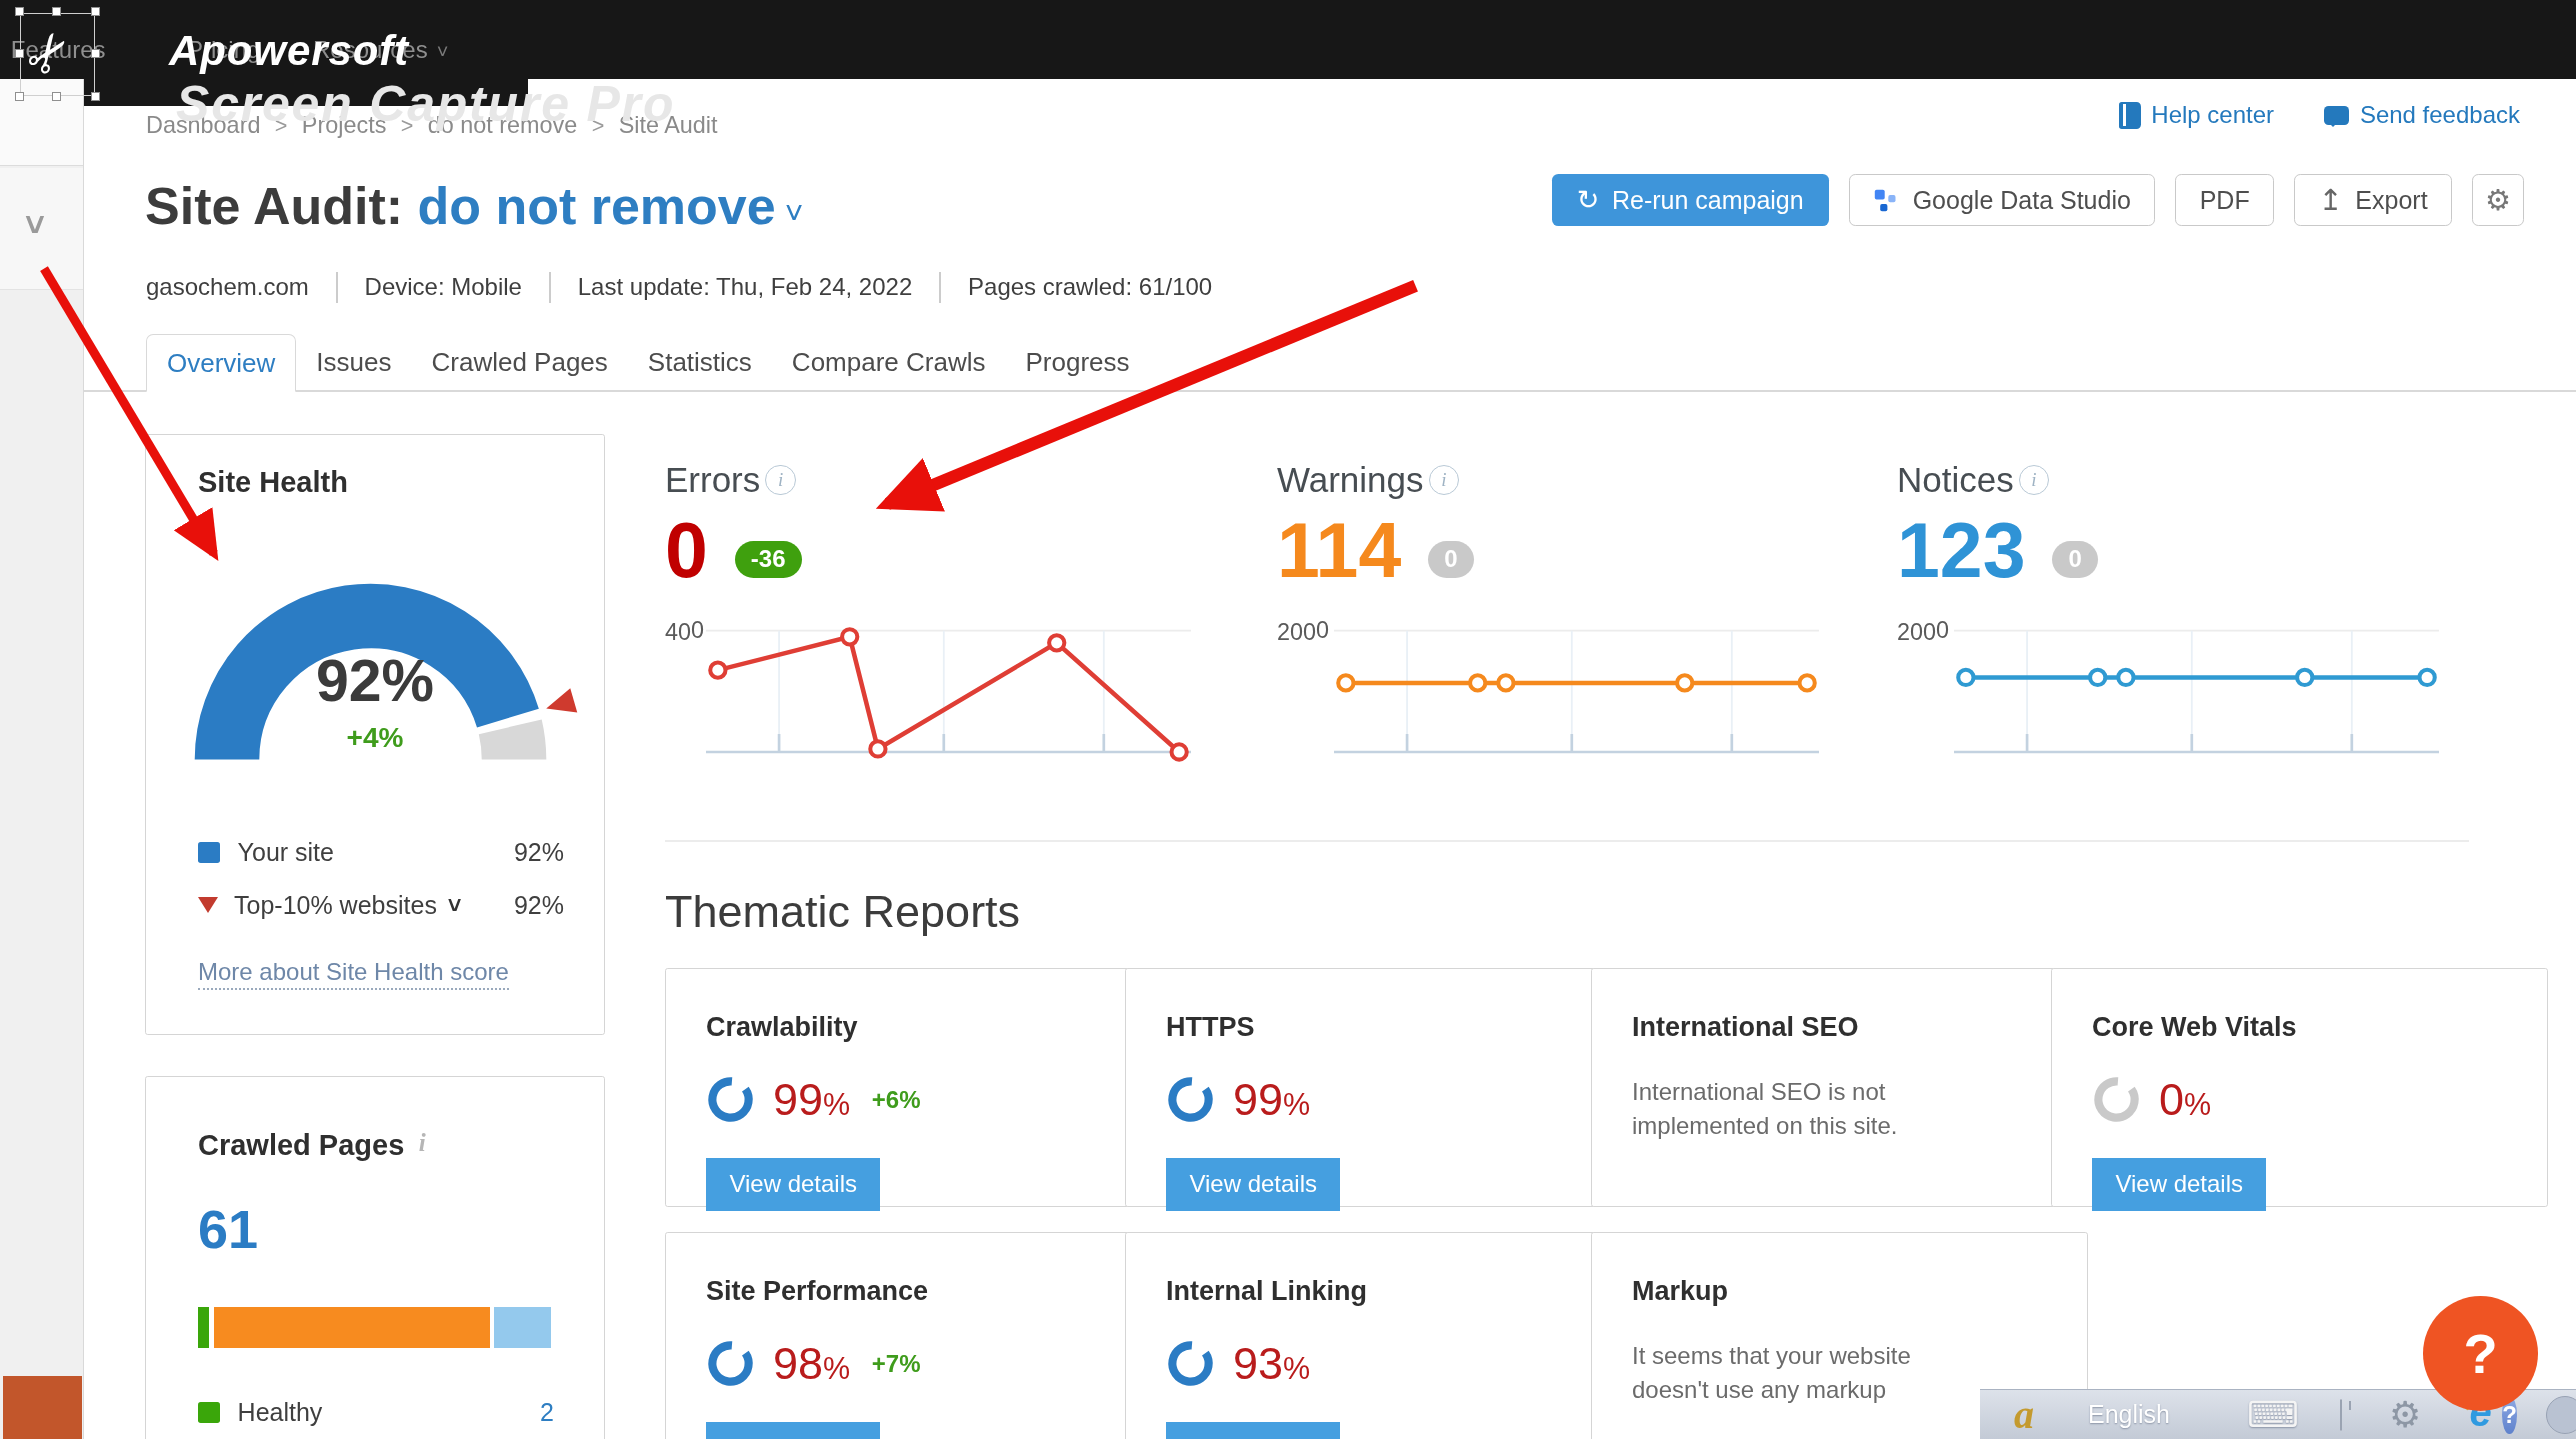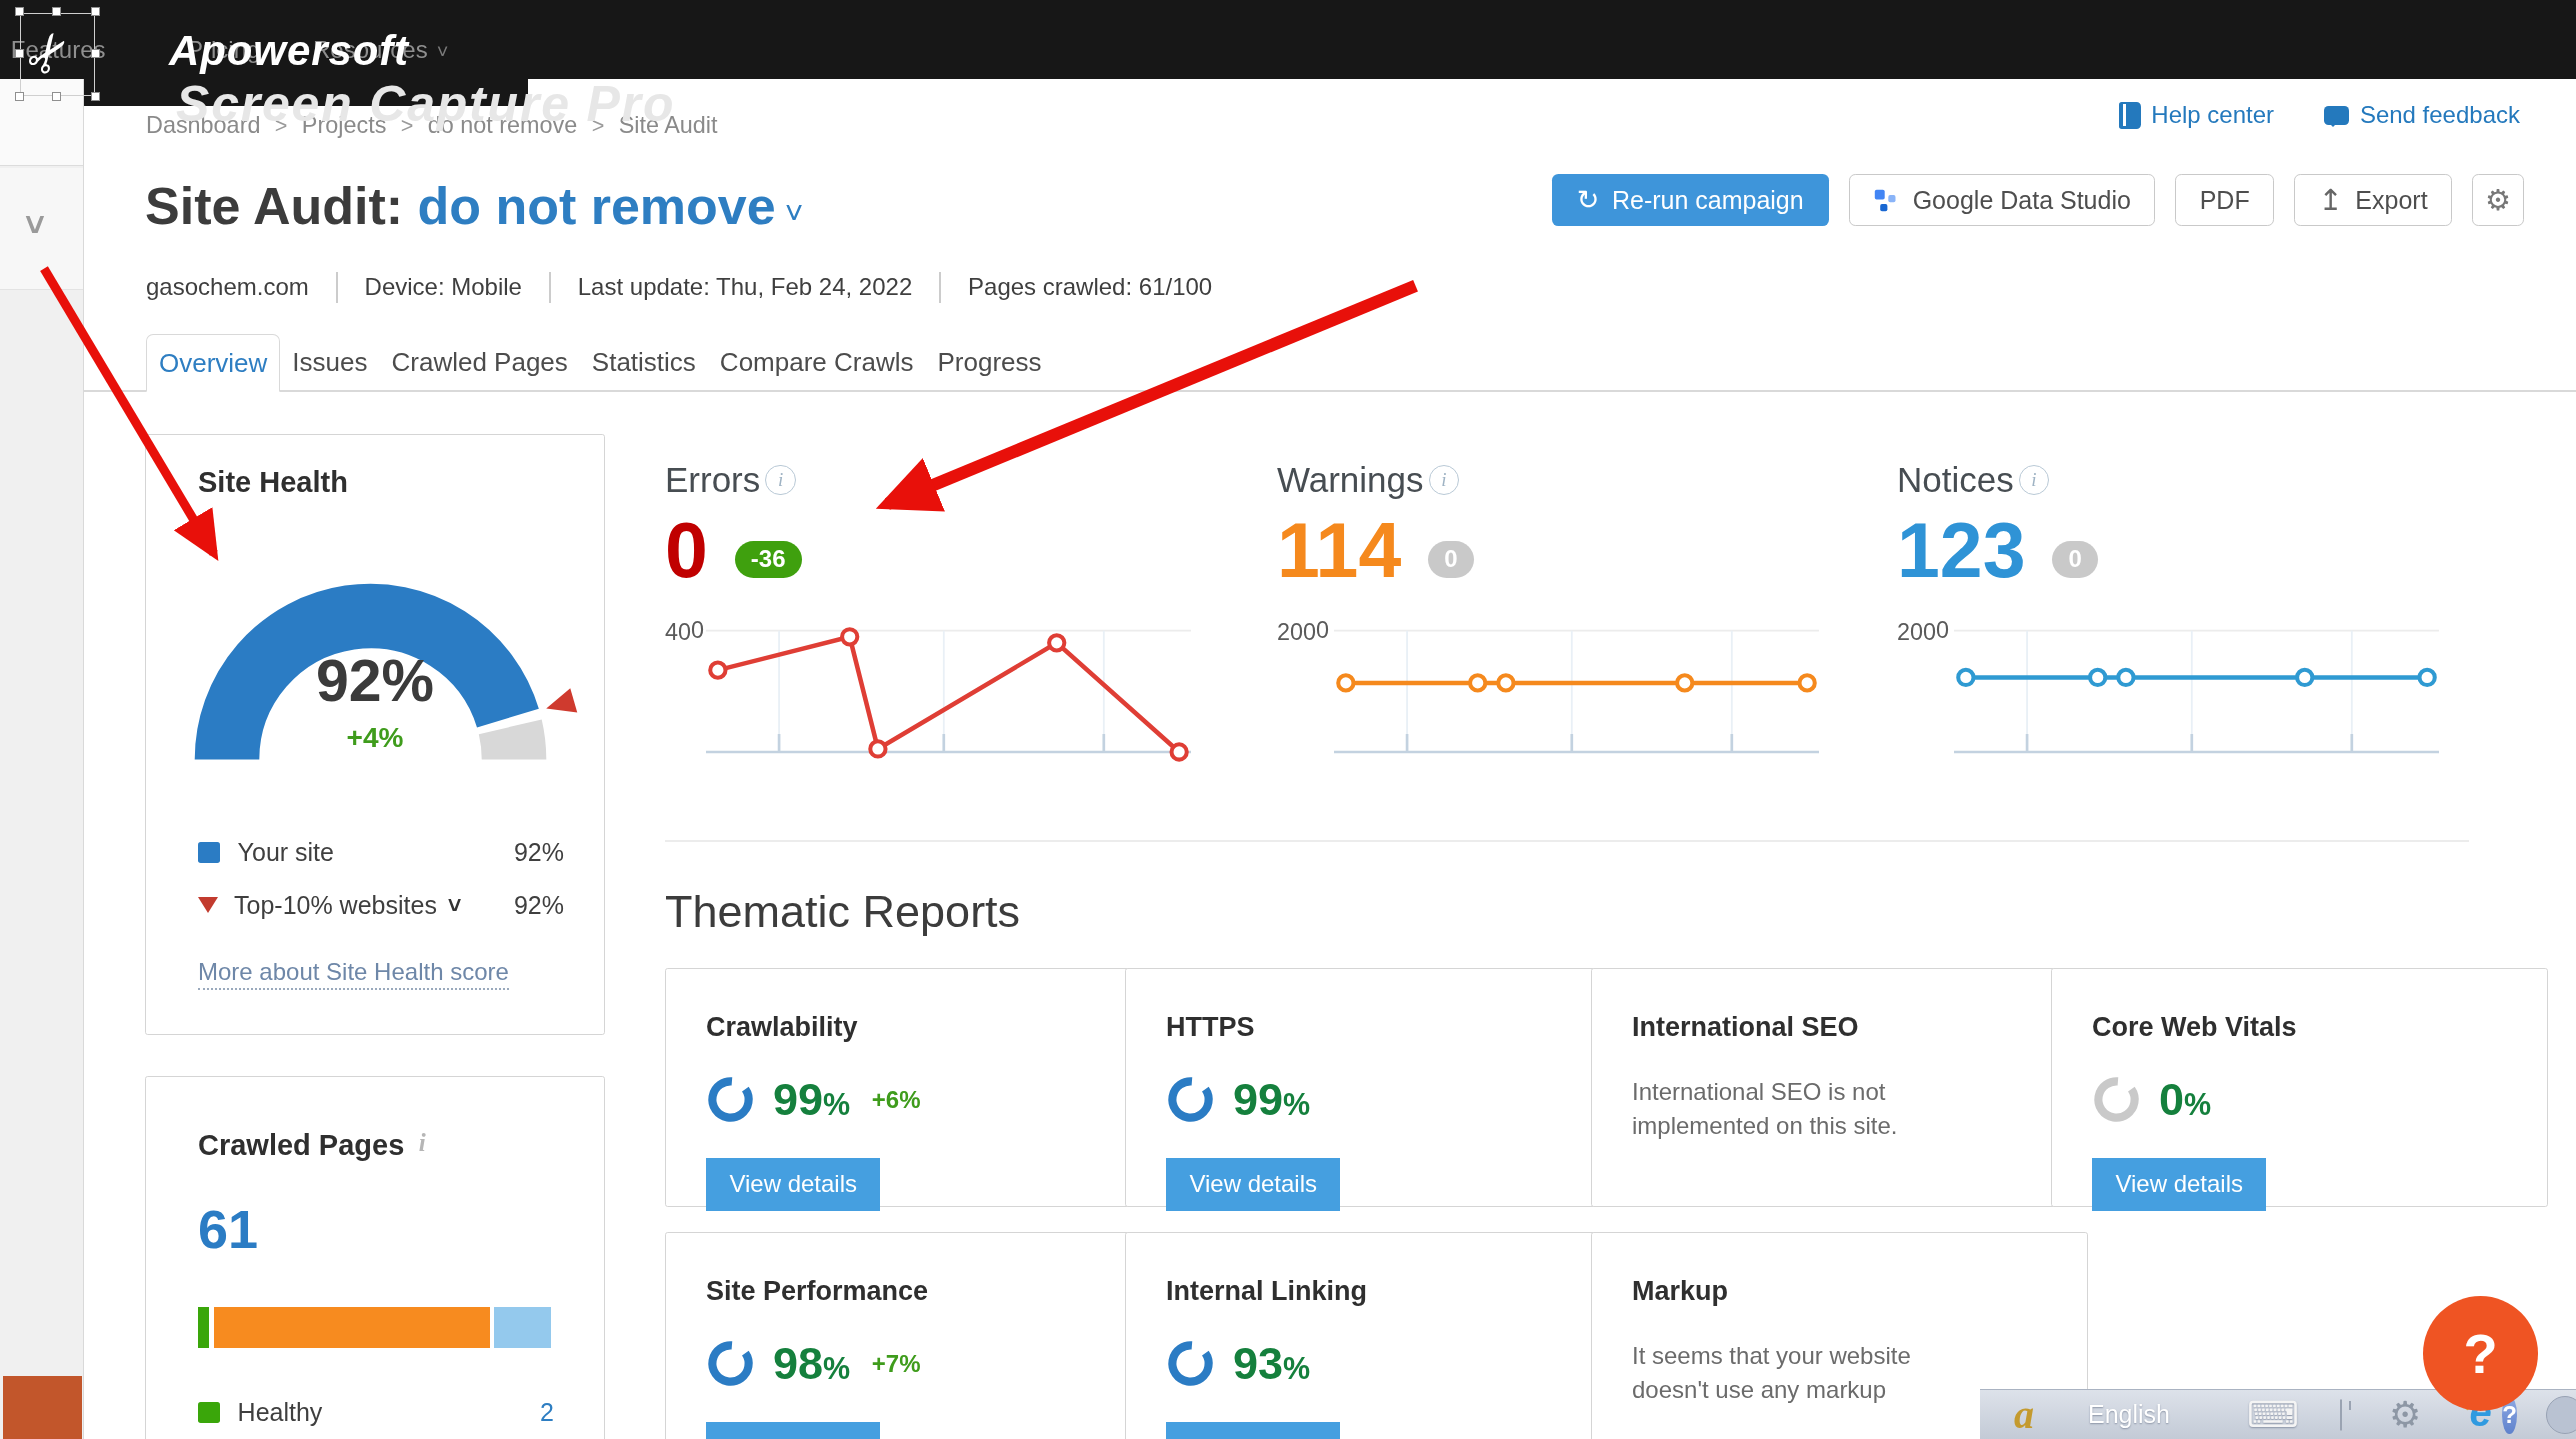--- a/index.html
+++ b/index.html
@@ -50,7 +50,7 @@
   .metarow .vsep { width:1.8px; height:30.5px; background:#ccc; margin:0 27px; }
 
   .tabs { position:absolute; left:146px; top:334px; display:flex; z-index:2; }
-  .tab { line-height:56px; padding:0 12px; font-size:26px; color:#4c4c4c; cursor:pointer; }
+  .tab { line-height:56px; padding:0 20px; font-size:26px; color:#4c4c4c; cursor:pointer; }
   .tab.active { color:#2e7ec2; background:#fff; border:1.8px solid #d9d9d9; border-bottom:1.8px solid #fff; border-radius:7.2px 7.2px 0 0; }
   .tabline { position:absolute; left:84px; top:390px; width:2492px; height:1.8px; background:#d9d9d9; z-index:1; }
 

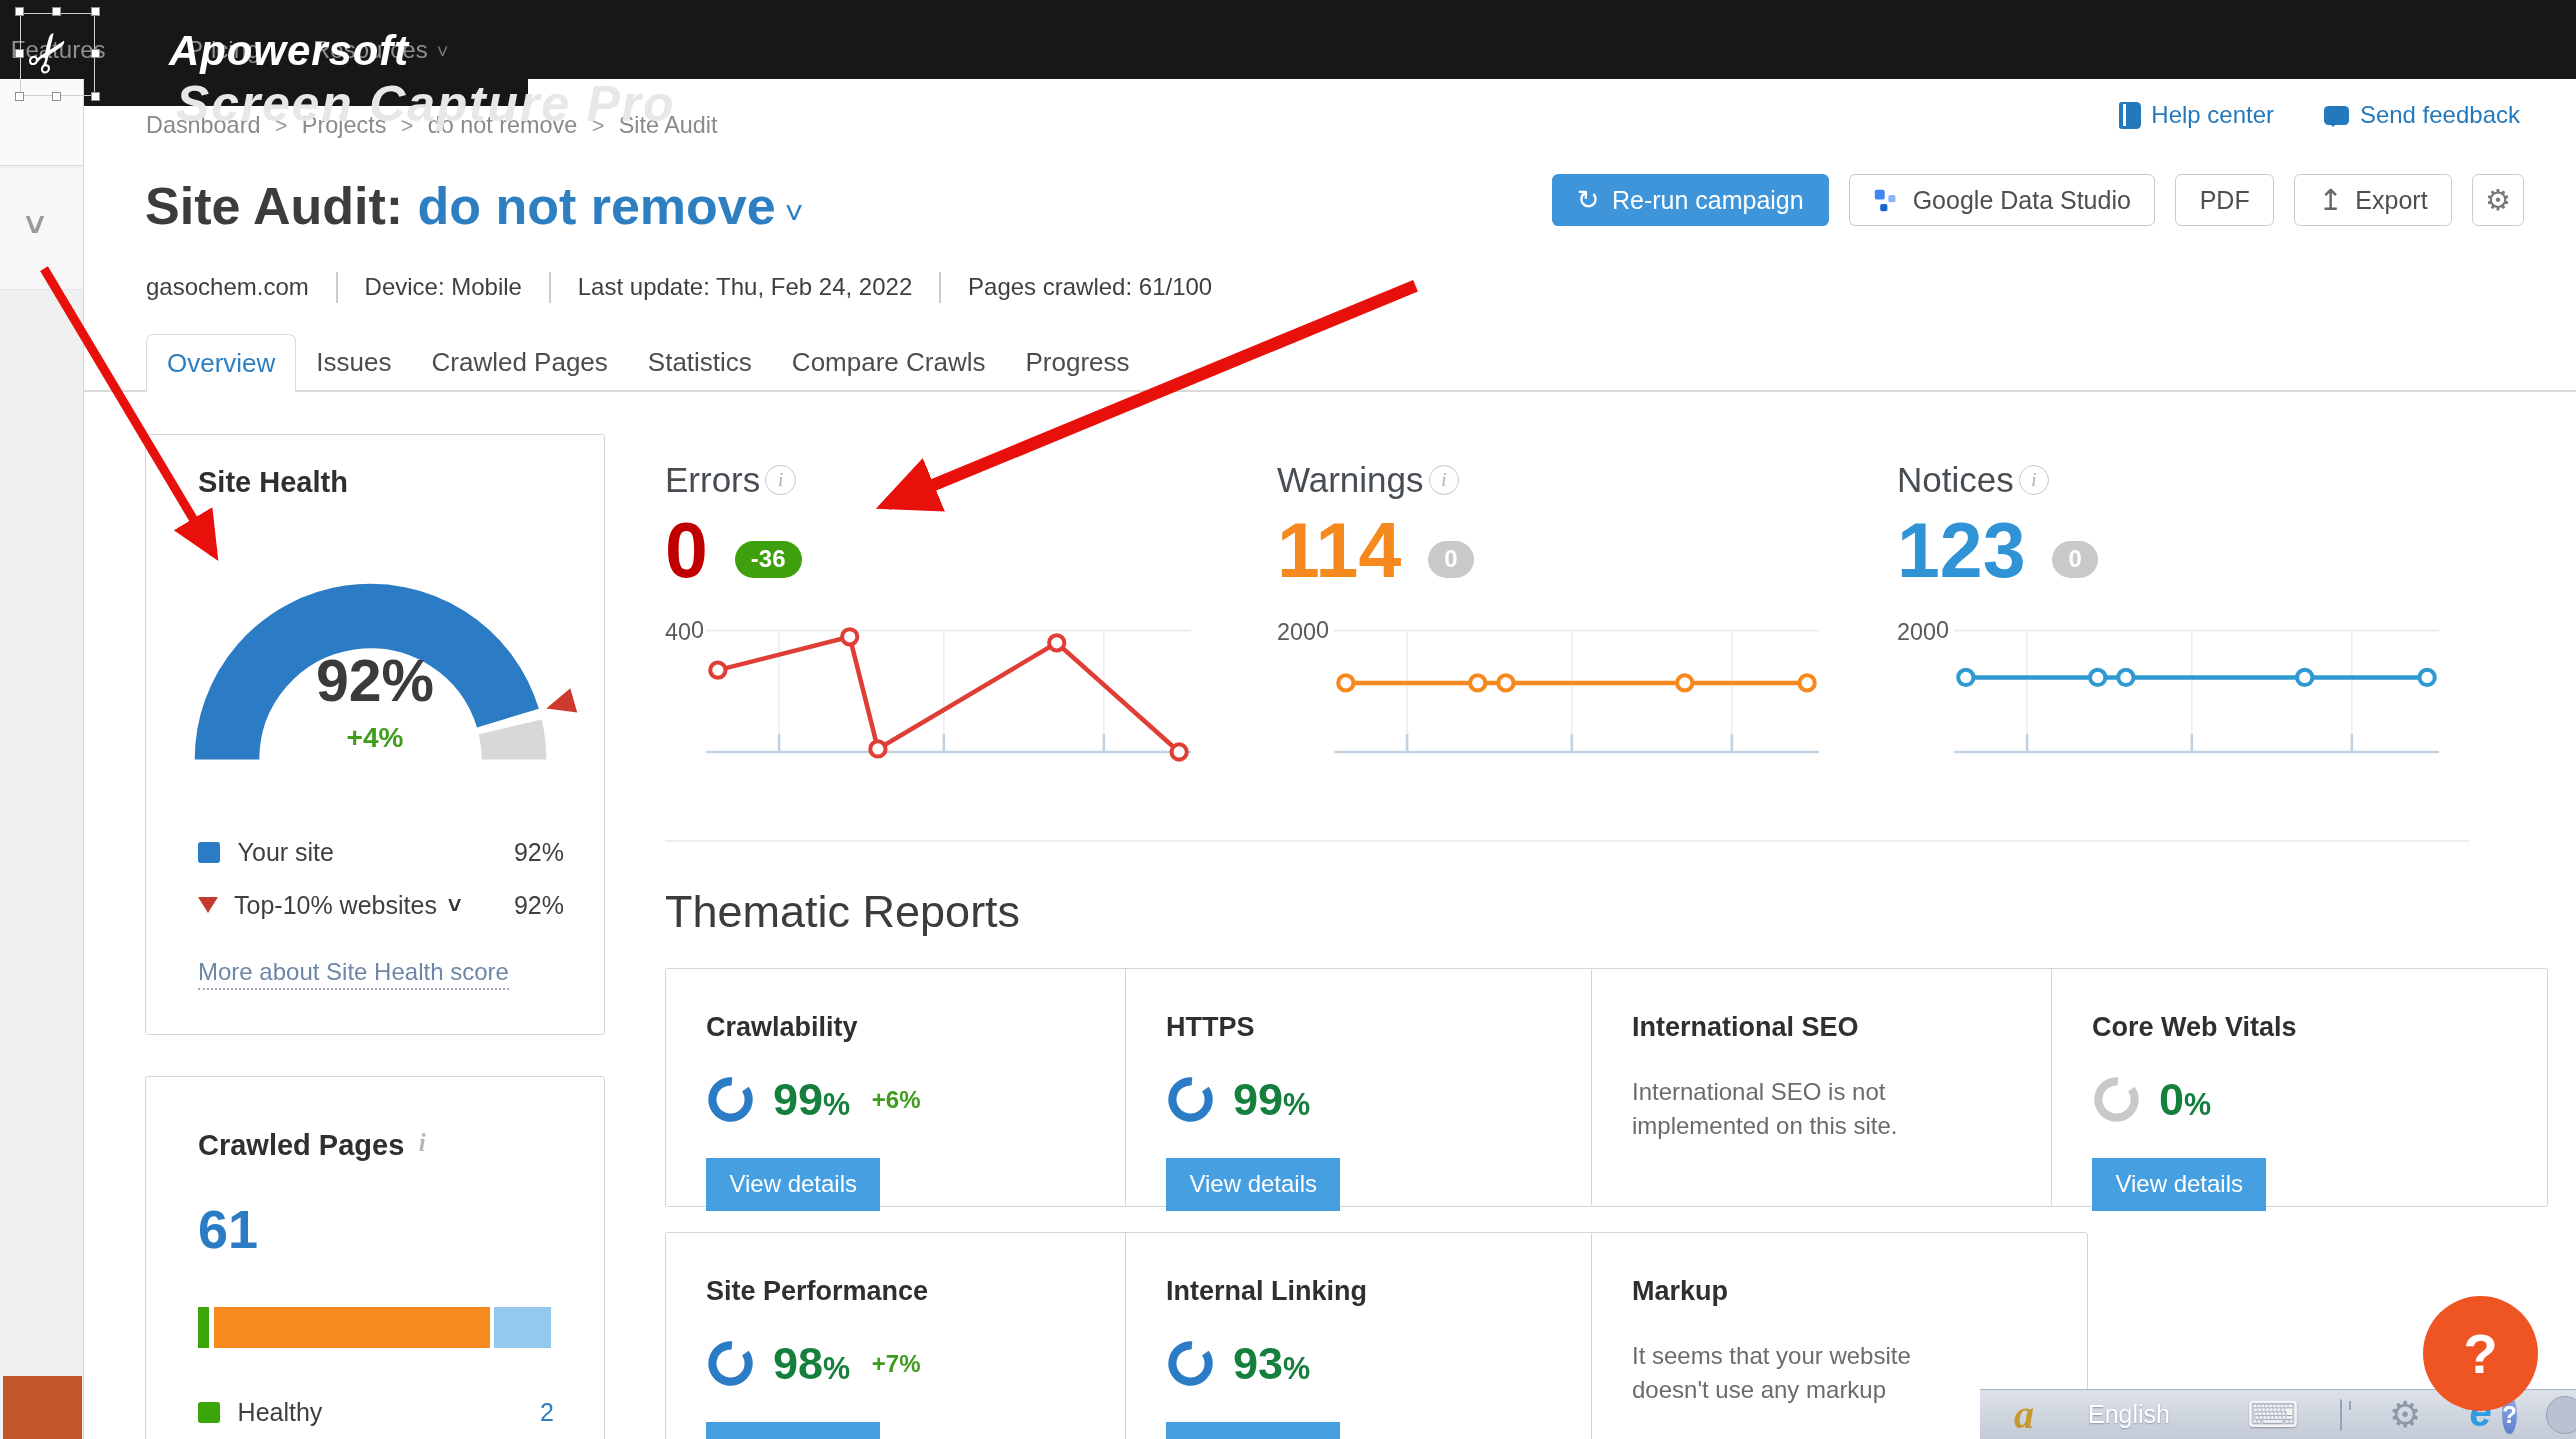--- a/index.html
+++ b/index.html
@@ -109,7 +109,7 @@
   .tc5 { left:665px; top:1232px; } .tc6 { left:1125px; top:1232px; } .tc7 { left:1591px; top:1232px; }
   .tcard h3 { font-size:27px; font-weight:bold; color:#2f2f2f; }
   .tc-valrow { display:flex; align-items:center; gap:18px; margin-top:30.5px; }
-  .tc-val { font-size:45px; font-weight:bold; color:#15803d; }
+  .tc-val { font-size:45px; font-weight:normal; color:#b91c1c; }
   .tc-val .unit { font-size:30.5px; }
   .tc-delta { font-size:24px; font-weight:bold; color:#3f9c1c; margin-left:3.6px; }
   .tc-desc { margin-top:32px; font-size:24px; color:#6b6b6b; line-height:34px; max-width:296px; }

